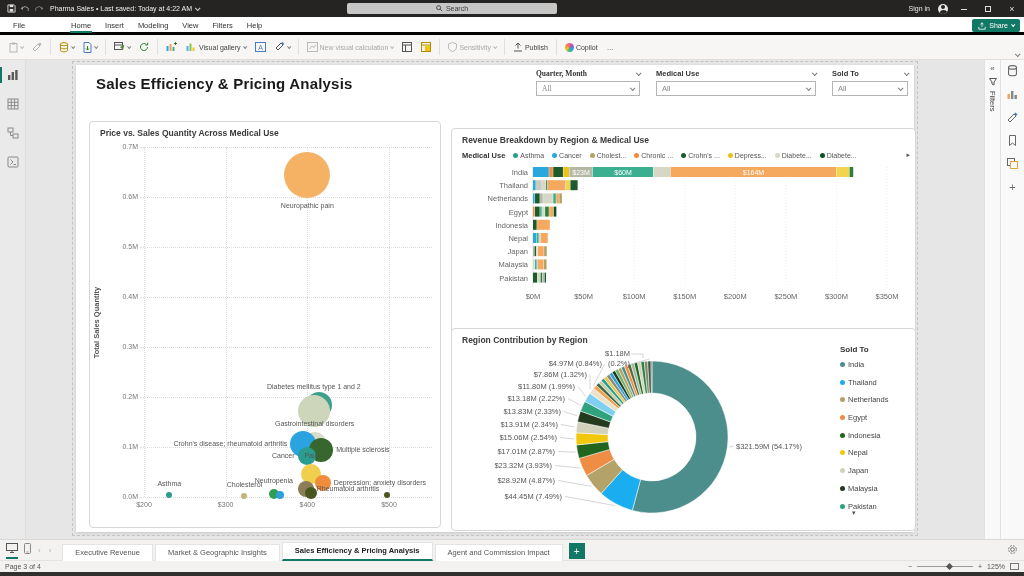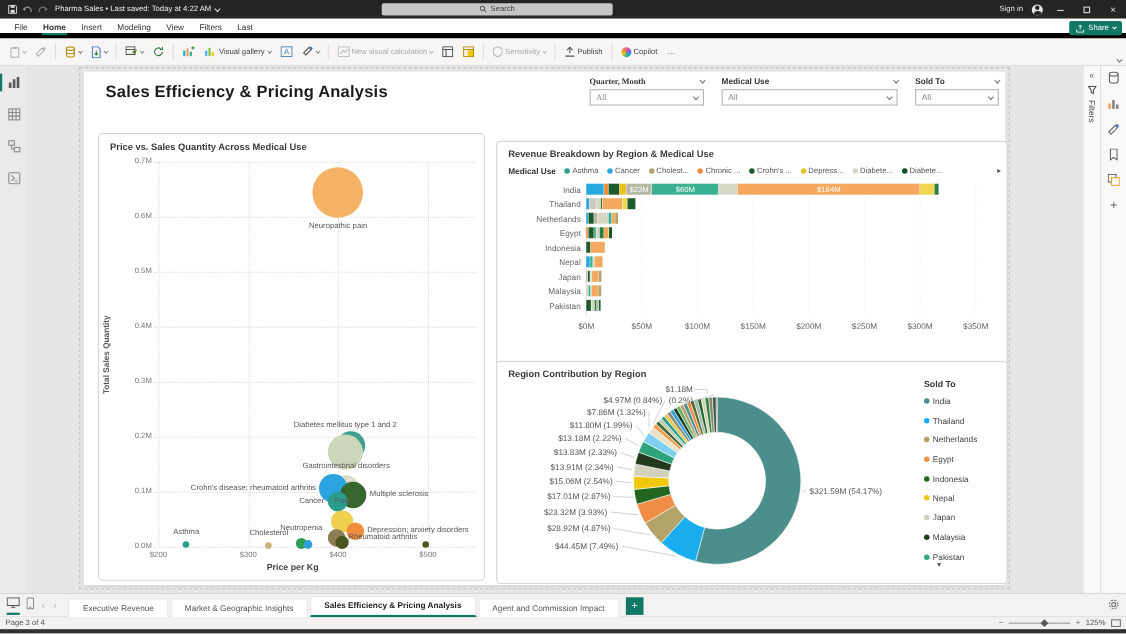--- a/index.html
+++ b/index.html
@@ -24,7 +24,7 @@
   .avatar::after{content:"";position:absolute;left:1.5px;top:6px;width:7px;height:5px;border-radius:50% 50% 0 0;background:#252423;}
 
   
-  .menubar{height:18px;background:#fff;display:flex;align-items:center;padding:0 6px;position:relative;border-bottom:5px solid #000000;}
+  .menubar{height:18px;background:#fff;display:flex;align-items:center;padding:0 6px;position:relative;border-bottom:3px solid #000000;}
   .menu-item{font-size:7.5px;color:#323130;padding:4px 7px 3px 7px;position:relative;cursor:default;}
   .menu-item.active{font-weight:bold;}
   .menu-item.active::after{content:"";position:absolute;left:6px;right:6px;bottom:0;height:2px;background:#117865;}

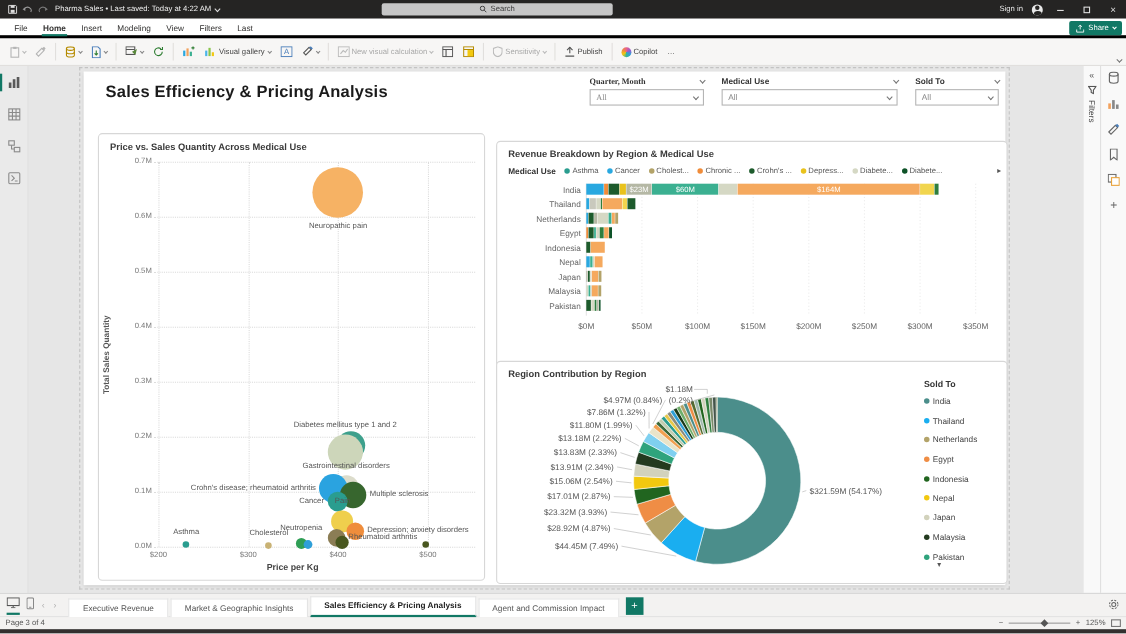--- a/index.html
+++ b/index.html
@@ -26,7 +26,7 @@
   
   .menubar{height:18px;background:#fff;display:flex;align-items:center;padding:0 6px;position:relative;border-bottom:3px solid #000000;}
   .menu-item{font-size:7.5px;color:#323130;padding:4px 7px 3px 7px;position:relative;cursor:default;}
-  .menu-item.active{font-weight:bold;}
+  .menu-item.active{font-weight:normal;margin-left:32px;}
   .menu-item.active::after{content:"";position:absolute;left:6px;right:6px;bottom:0;height:2px;background:#117865;}
   .share-btn{position:absolute;right:4px;top:2px;background:#117865;color:#fff;font-size:7px;height:13px;display:flex;align-items:center;gap:3px;padding:0 6px;border-radius:2px;}
   .share-btn .chev{border-color:#fff;width:3px;height:3px;}

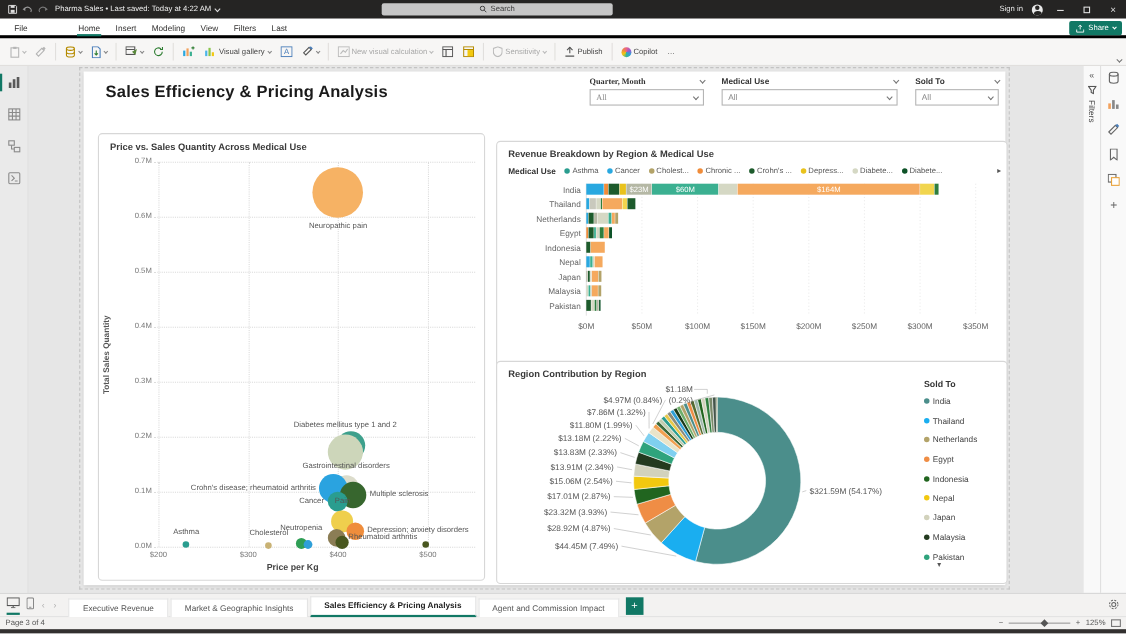--- a/index.html
+++ b/index.html
@@ -161,7 +161,7 @@
         <div class="menu-item">Modeling</div>
         <div class="menu-item">View</div>
         <div class="menu-item">Filters</div>
-        <div class="menu-item">Last</div>
+        <div class="menu-item">Help</div>
       </div>
     <div class="share-btn">
       <svg width="8" height="8" viewBox="0 0 10 10">

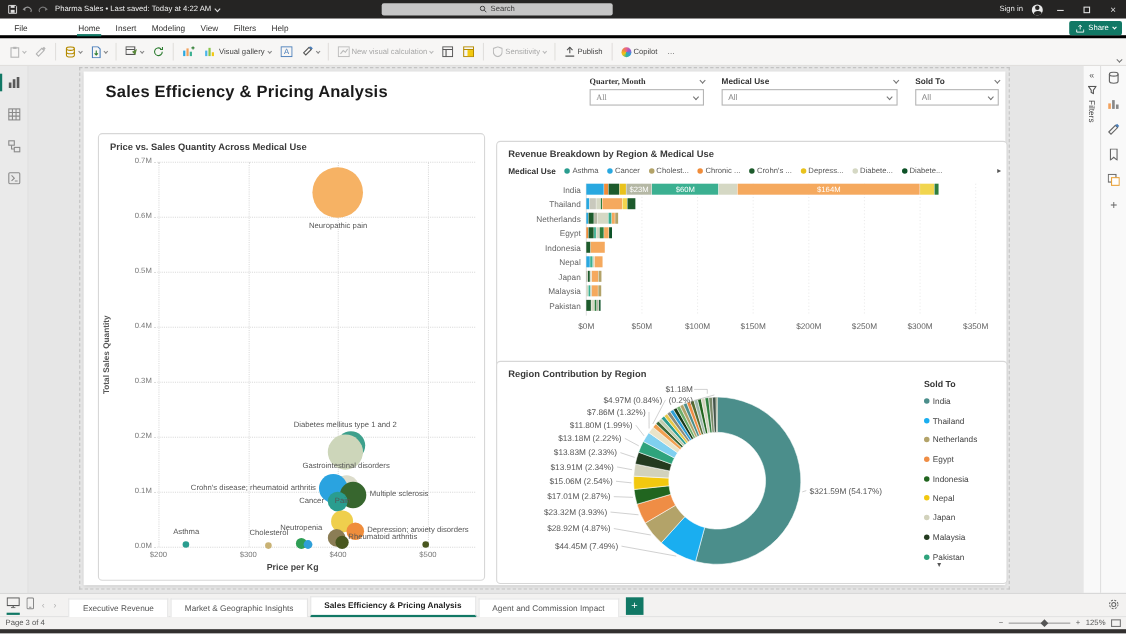--- a/index.html
+++ b/index.html
@@ -399,7 +399,6 @@
                 <div class="tick-x" style="left: 202.333px; top: 379px;">$400</div>
                 <div class="gl-v" style="left: 299px; top: 25px; height: 350px;"></div>
                 <div class="tick-x" style="left: 284px; top: 379px;">$500</div>
-                <div class="x-axis-label">Price per Kg</div>
                 <div class="y-axis-wrap">
                   <div class="y-axis-label">Total Sales Quantity</div>
                 </div>

